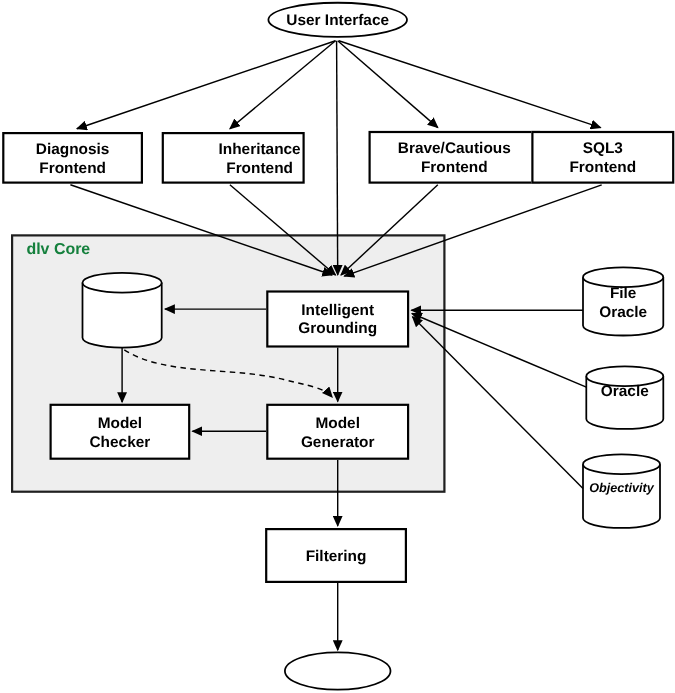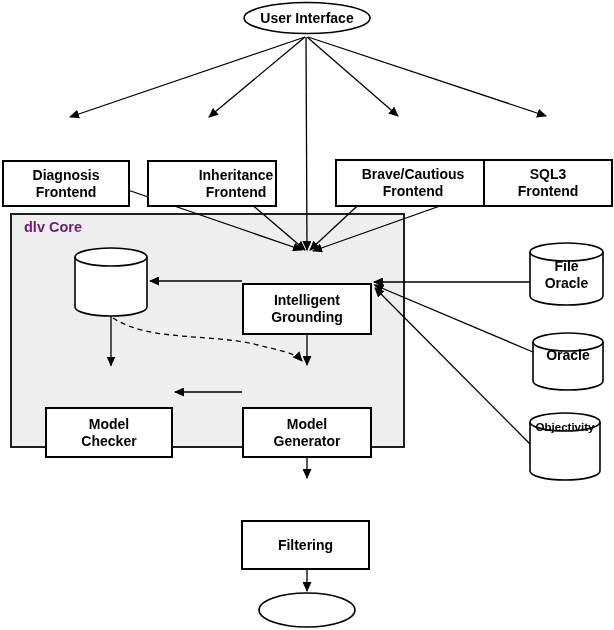--- a/index.html
+++ b/index.html
@@ -16,7 +16,6 @@
     position:absolute; background:#ffffff; border:2px solid #000000;
     box-sizing:border-box; display:flex; align-items:center; justify-content:center;
     z-index:3;
-    margin-top:40px;
   }
   .lbl {
     font-weight:700; font-size:14px; line-height:17px; color:#000000;

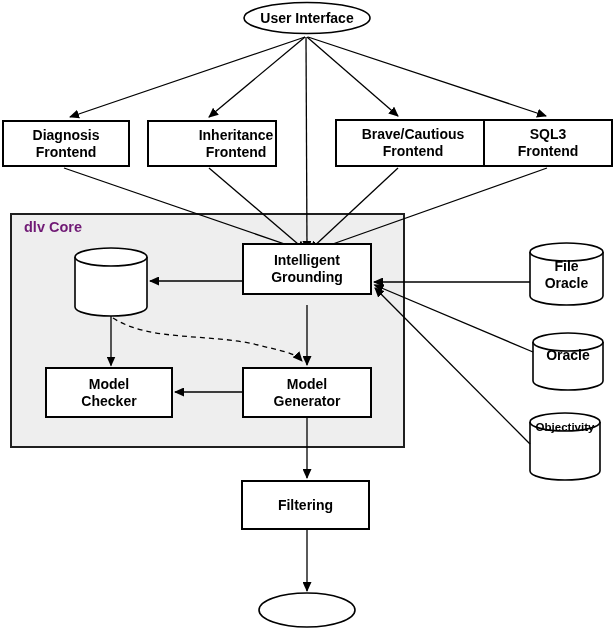--- a/index.html
+++ b/index.html
@@ -22,7 +22,7 @@
     white-space:pre-line; text-align:center;
   }
   .abs { position:absolute; z-index:3; }
-  .core-title { left:24px; top:219px; font-weight:700; font-size:14.5px; color:#701a75; }
+  .core-title { left:24px; top:219px; font-weight:700; font-size:14.5px; color:#15803d; }
   .small { font-size:11.5px; line-height:14px; }
 </style>
 </head>

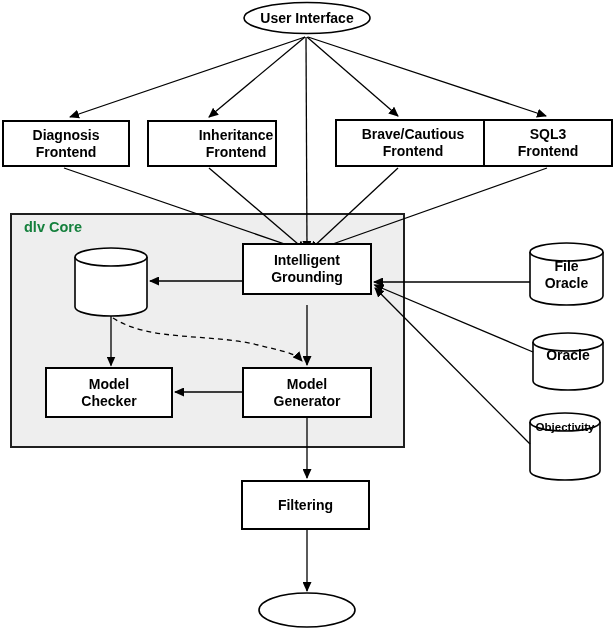--- a/index.html
+++ b/index.html
@@ -107,7 +107,7 @@
   <div class="abs core-title">dlv Core</div>
 
 
-  <div class="box" style="left:242px; top:243px; width:130px; height:52px;">
+  <div class="box" style="left:242px; top:264px; width:130px; height:52px;">
     <span class="lbl">Intelligent
 Grounding</span>
   </div>

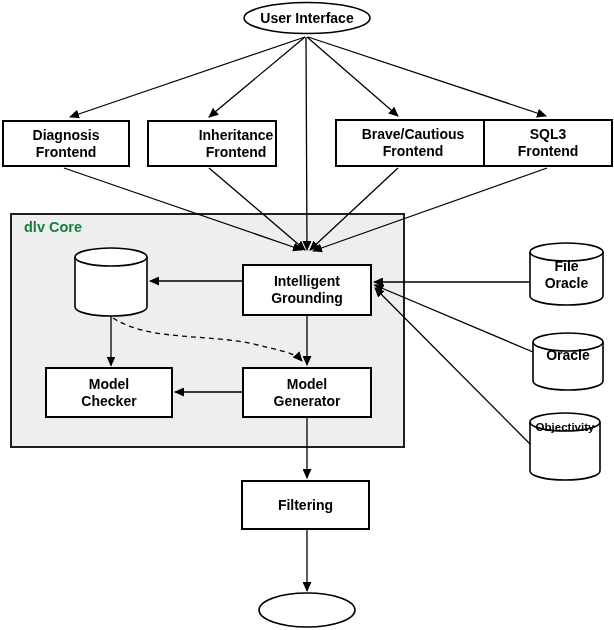--- a/index.html
+++ b/index.html
@@ -123,7 +123,7 @@
   <div class="abs lbl" style="left:528px; top:258px; width:77px;">File
 Oracle</div>
   <div class="abs lbl" style="left:533px; top:347px; width:70px;">Oracle</div>
-  <div class="abs lbl small" style="left:528px; top:420px; width:74px;">Objectivity</div>
+  <div class="abs lbl small" style="left:528px; top:437px; width:74px;font-style:italic;">Objectivity</div>
 
   <div class="box" style="left:241px; top:480px; width:129px; height:50px;">
     <span class="lbl">Filtering</span>

